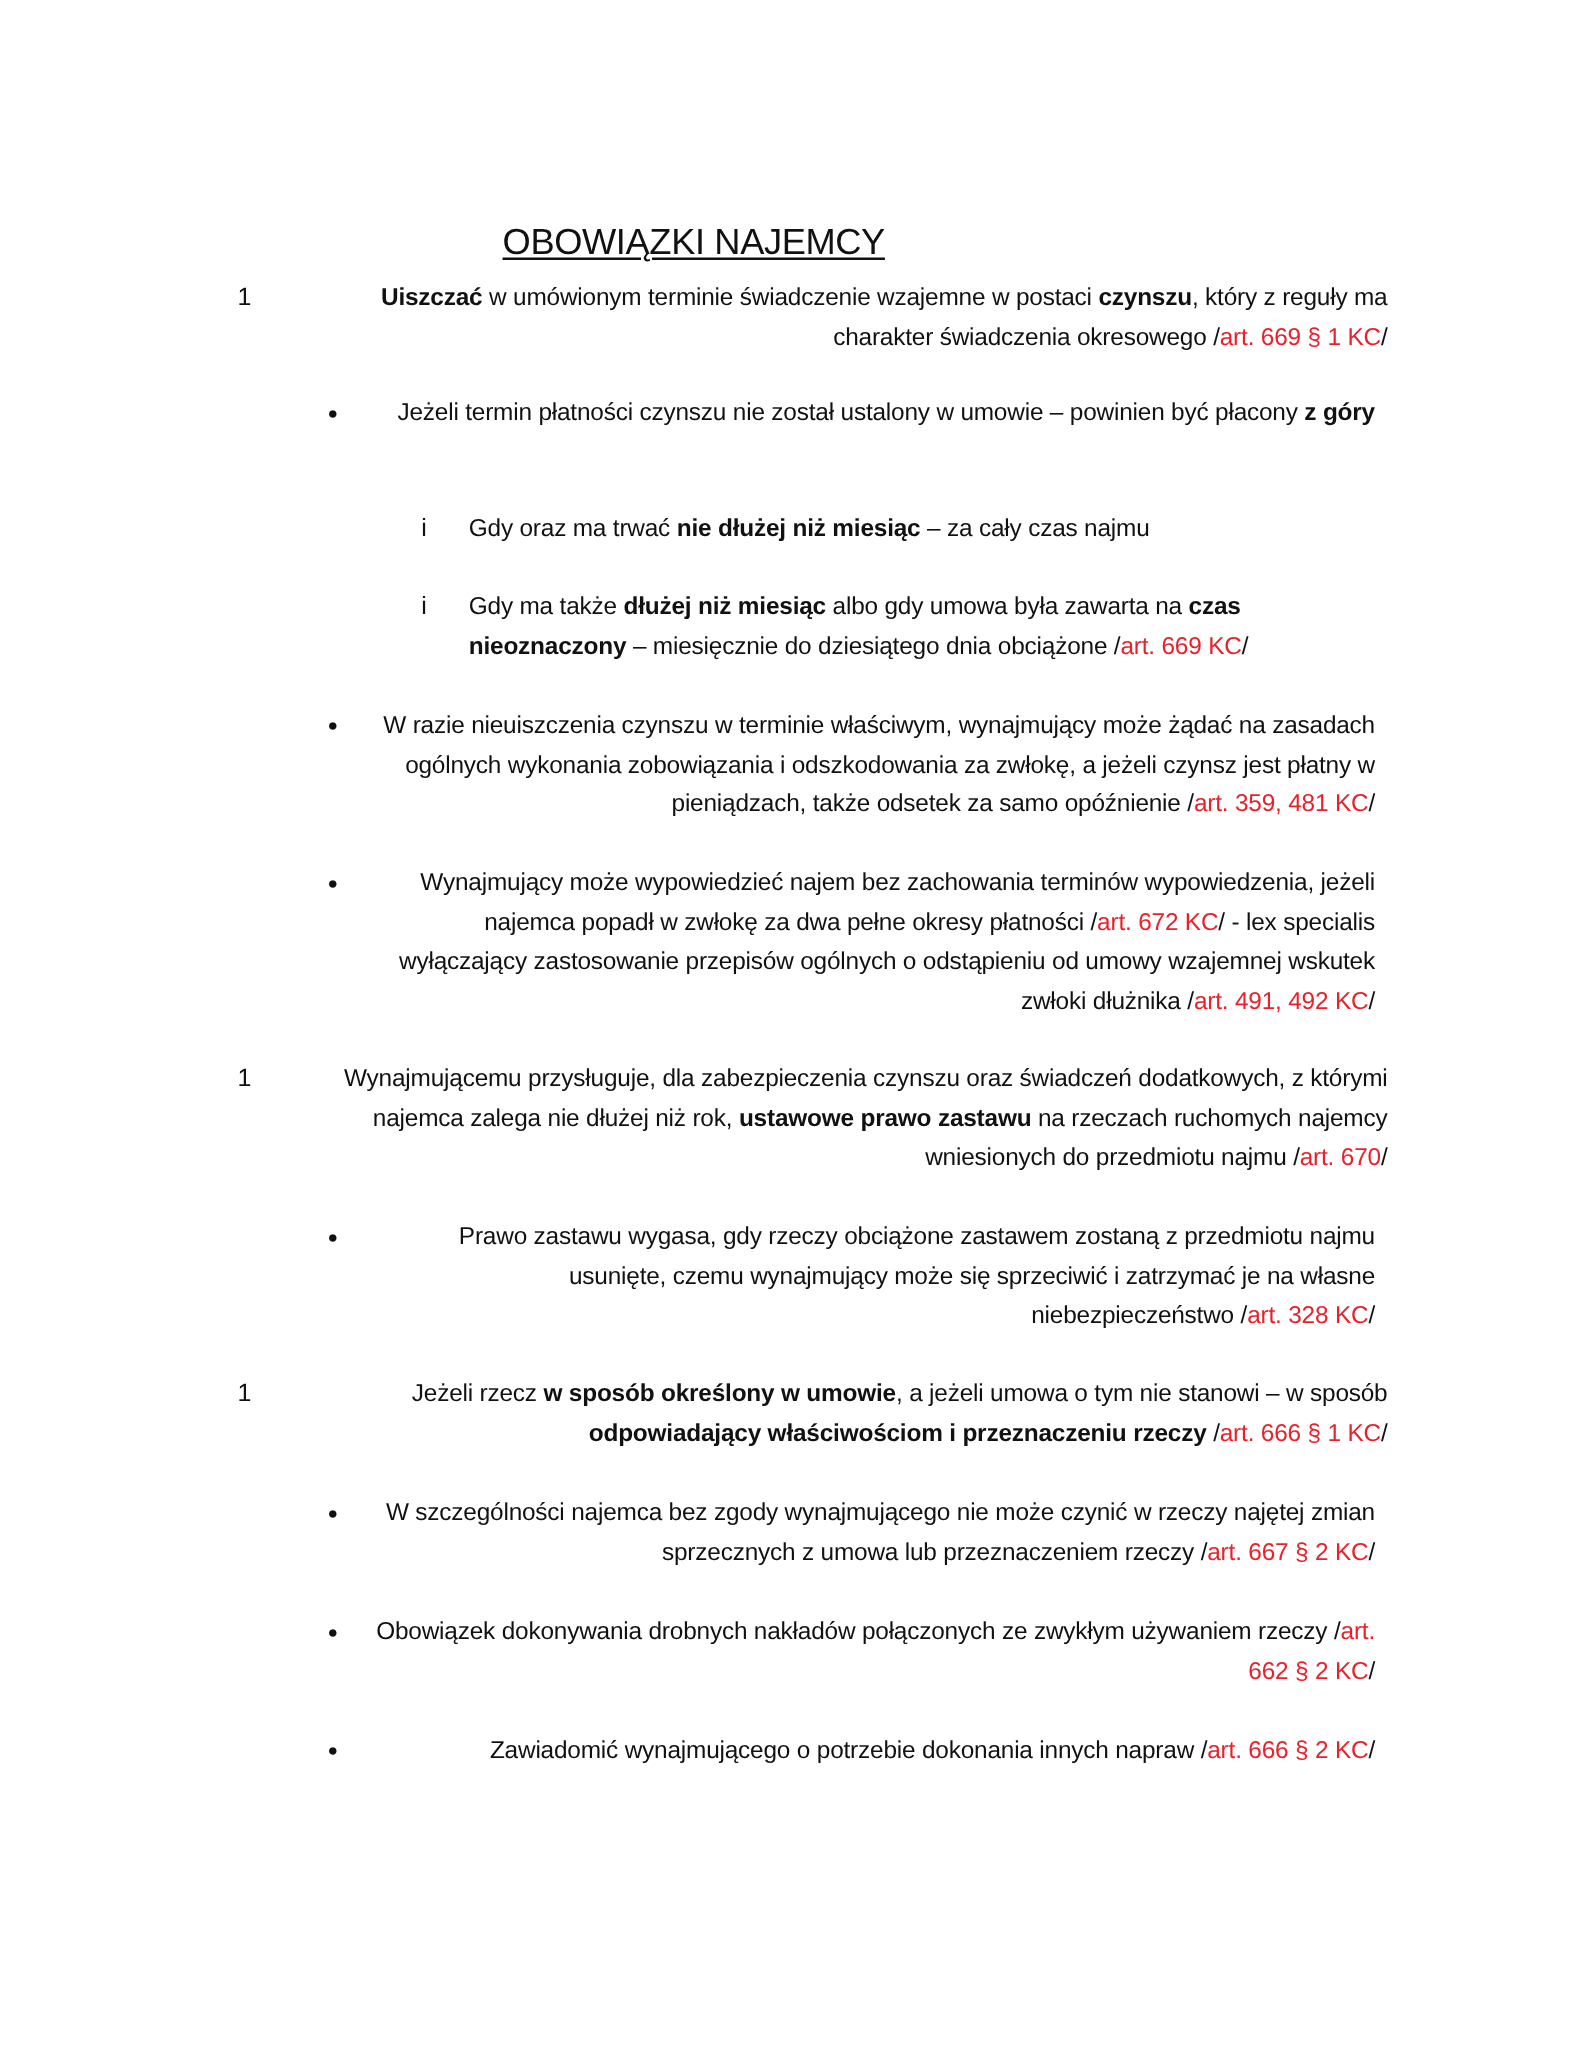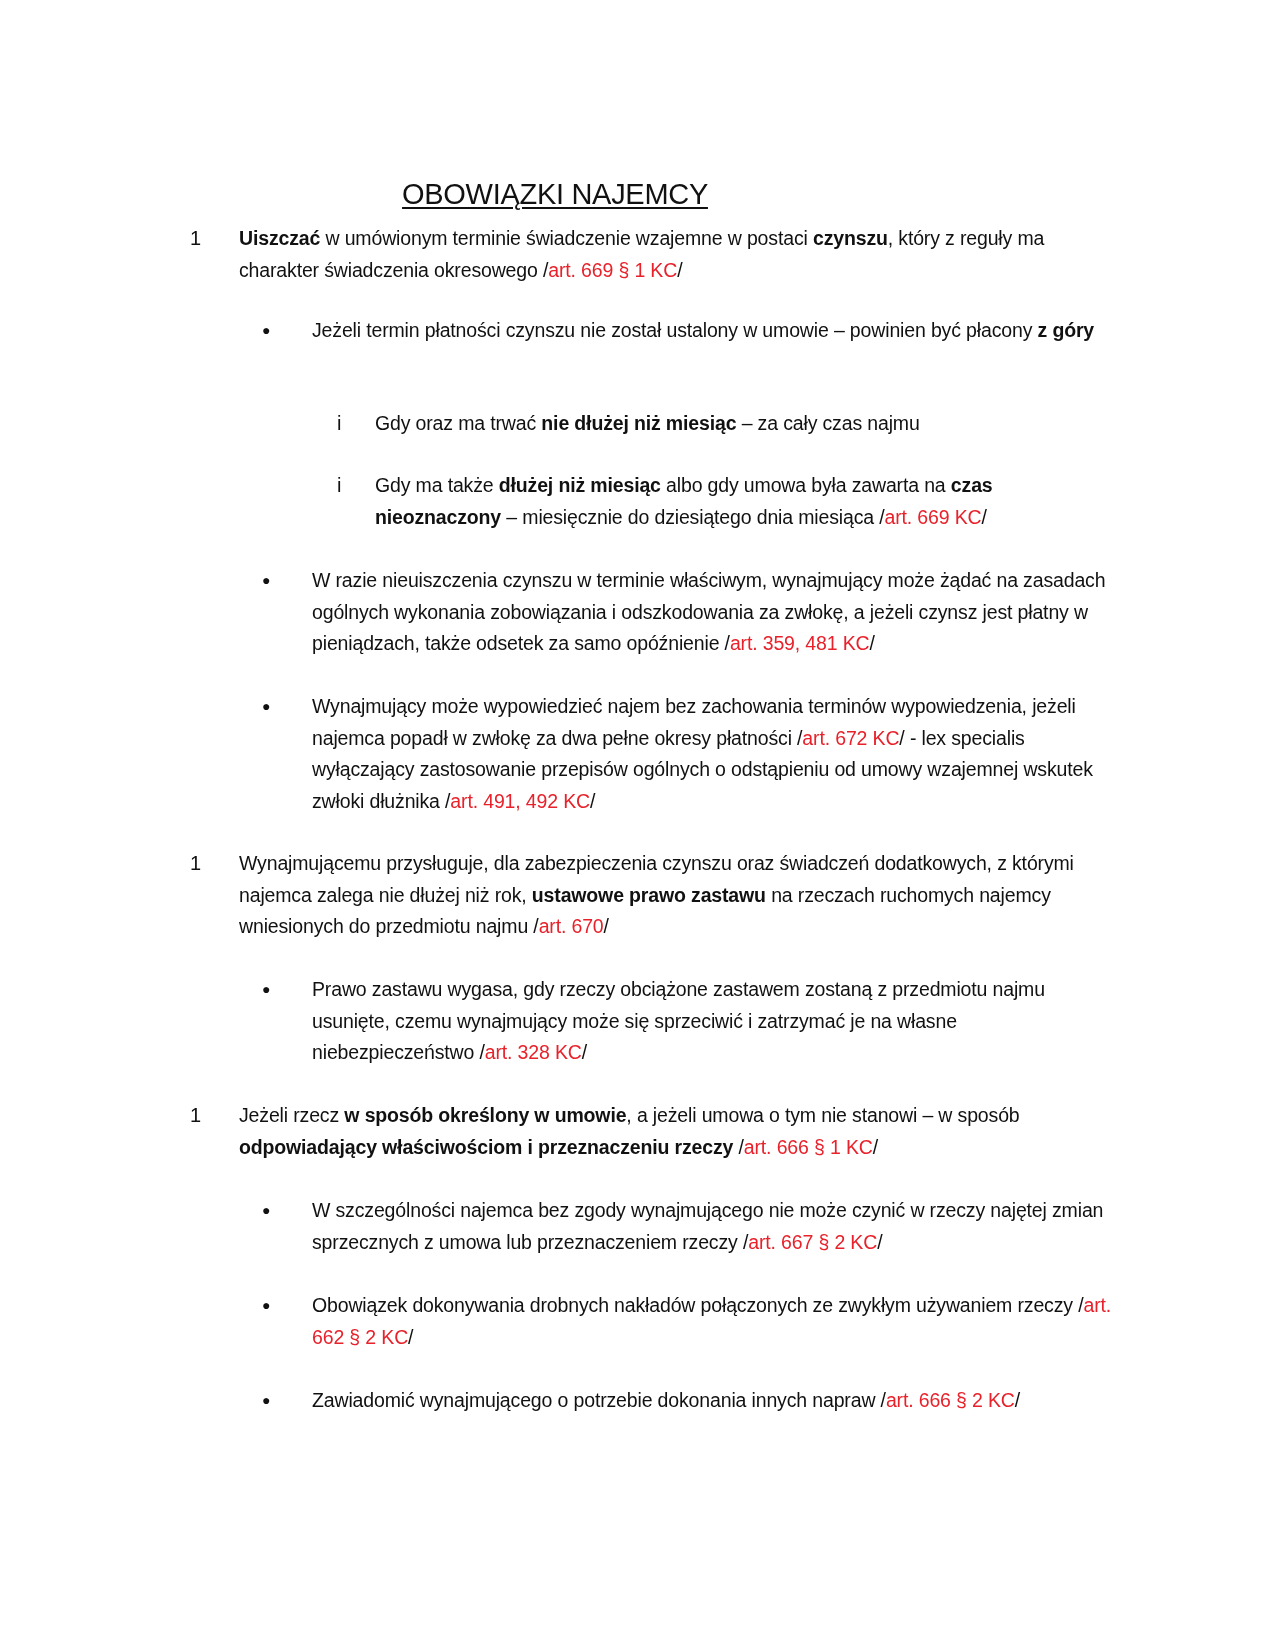--- a/index.html
+++ b/index.html
@@ -16,7 +16,7 @@
   .marker { position: absolute; top: 0; }
   .text { position: absolute; top: 0; }
   .lvl1 .marker { left: 190px; font-family: "Liberation Sans", sans-serif; font-size: 20px; }
-  .lvl1 .text { left: 239px; width: 885px; }
+  .lvl1 .text { left: 225px; width: 885px; text-align: right; }
   .lvl2 .marker { left: 262px; font-size: 14px; }
   .lvl2 .text { left: 312px; width: 812px; }
   .lvl3 .marker { left: 337px; font-family: "Liberation Sans", sans-serif; font-size: 20px; }

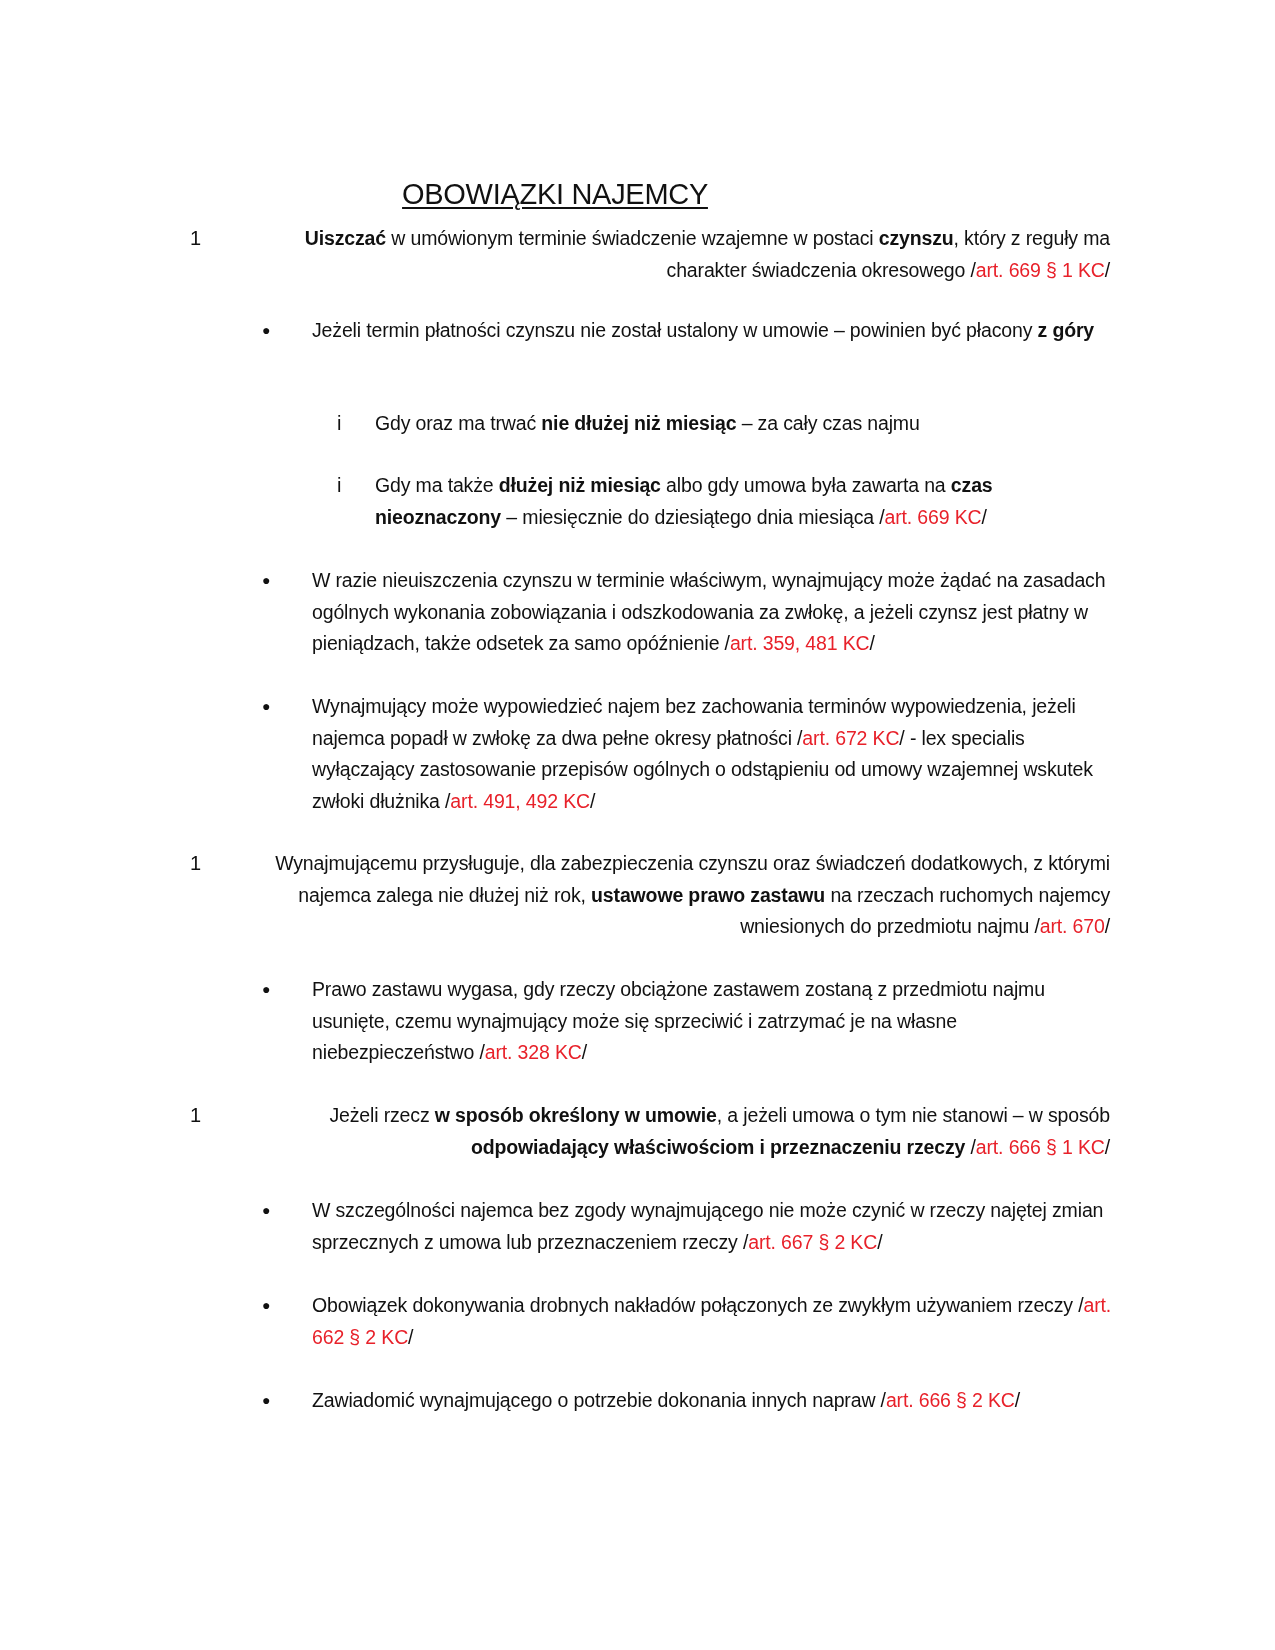--- a/index.html
+++ b/index.html
@@ -18,7 +18,7 @@
   .lvl1 .marker { left: 190px; font-family: "Liberation Sans", sans-serif; font-size: 20px; }
   .lvl1 .text { left: 225px; width: 885px; text-align: right; }
   .lvl2 .marker { left: 262px; font-size: 14px; }
-  .lvl2 .text { left: 312px; width: 812px; }
+  .lvl2 .text { left: 288px; width: 812px; text-align: right; }
   .lvl3 .marker { left: 337px; font-family: "Liberation Sans", sans-serif; font-size: 20px; }
   .lvl3 .text { left: 375px; width: 740px; }
   .b { font-weight: bold; }

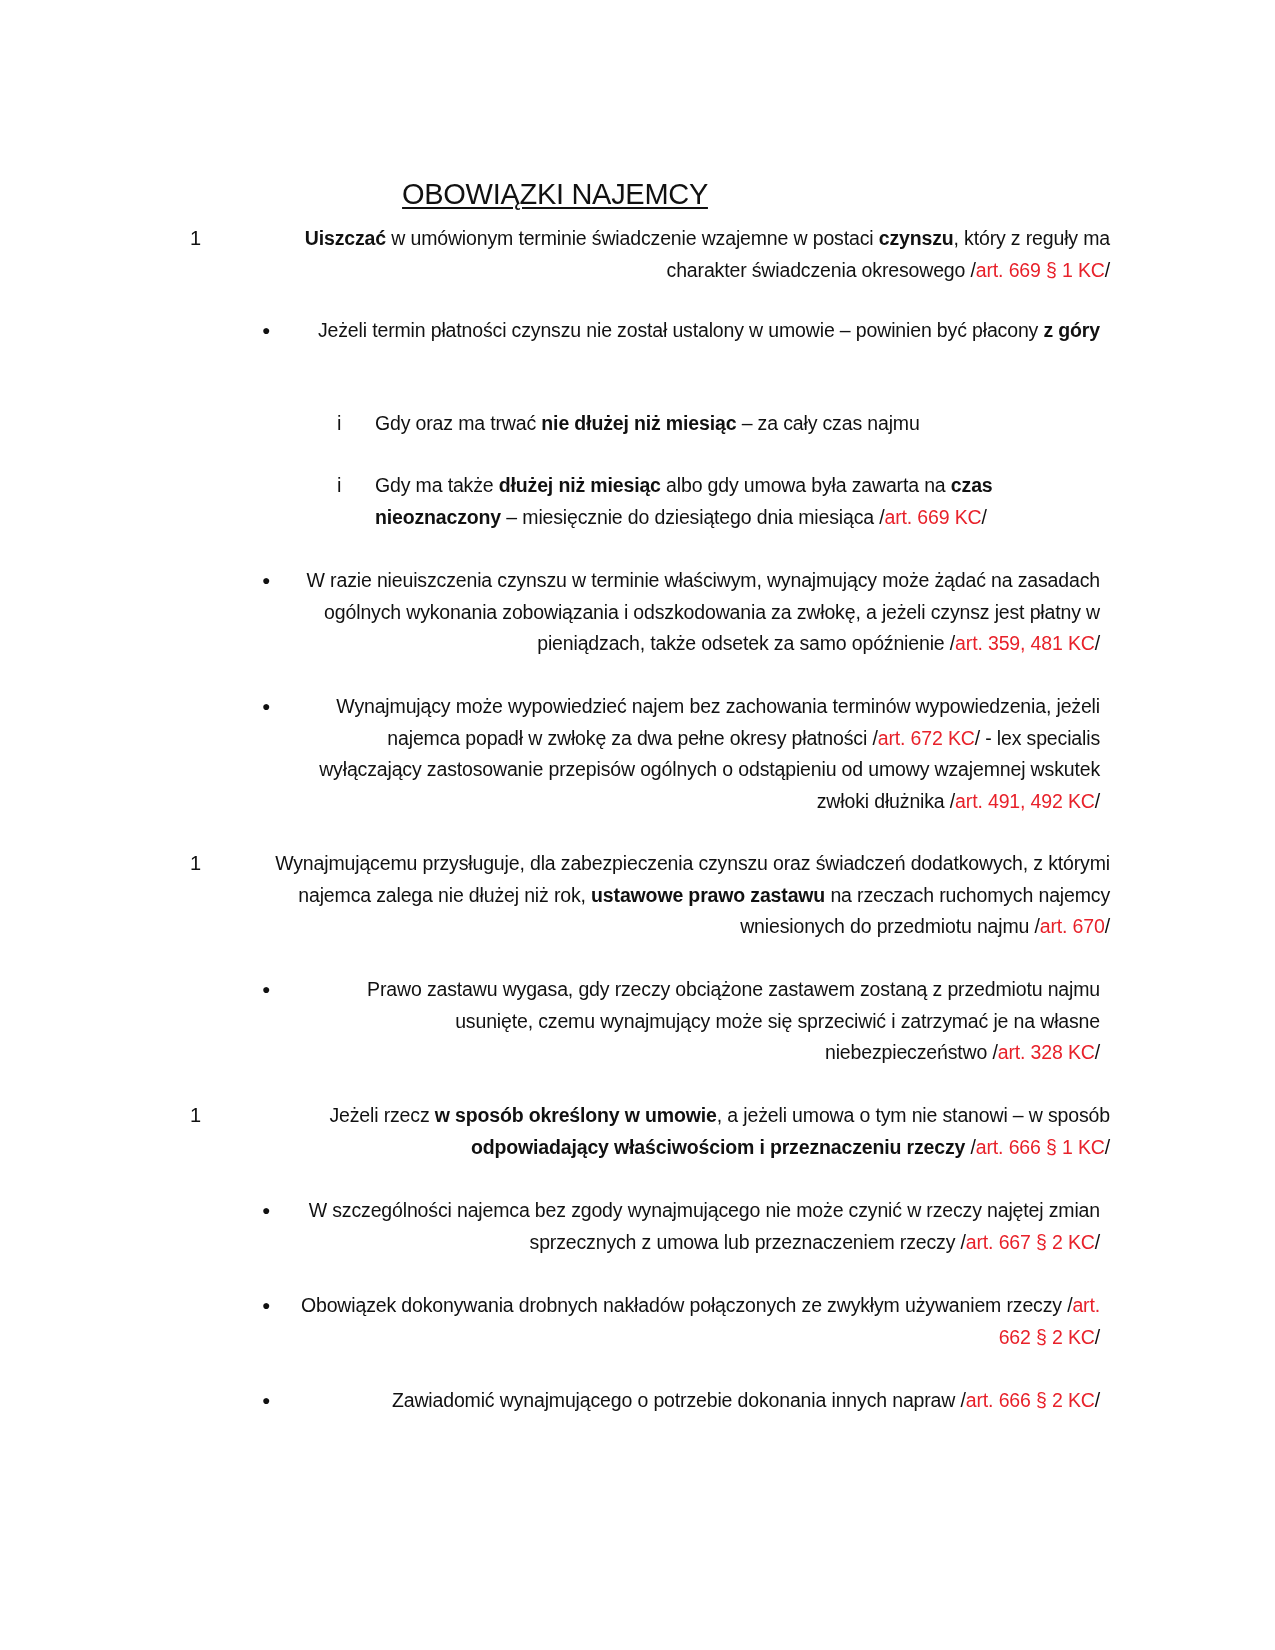--- a/index.html
+++ b/index.html
@@ -44,7 +44,7 @@
       </div>
       <div class="item lvl3" style="top: 470px;">
         <span class="marker">i</span>
-        <div class="text"><span>Gdy ma także </span><span class="b">dłużej niż miesiąc</span><span> albo gdy umowa była zawarta na </span><span class="b">czas nieoznaczony</span><span> – miesięcznie do dziesiątego dnia miesiąca /</span><span class="ref">art. 669 KC</span><span>/</span></div>
+        <div class="text"><span>Gdy ma także </span><span class="b">dłużej niż miesiąc</span><span> albo gdy umowa była zawarta na </span><span class="b">czas nieoznaczony</span><span> – miesięcznie do dziesiątego dnia obciążone /</span><span class="ref">art. 669 KC</span><span>/</span></div>
       </div>
       <div class="item lvl2" style="top: 565px;">
         <span class="marker">●</span>

